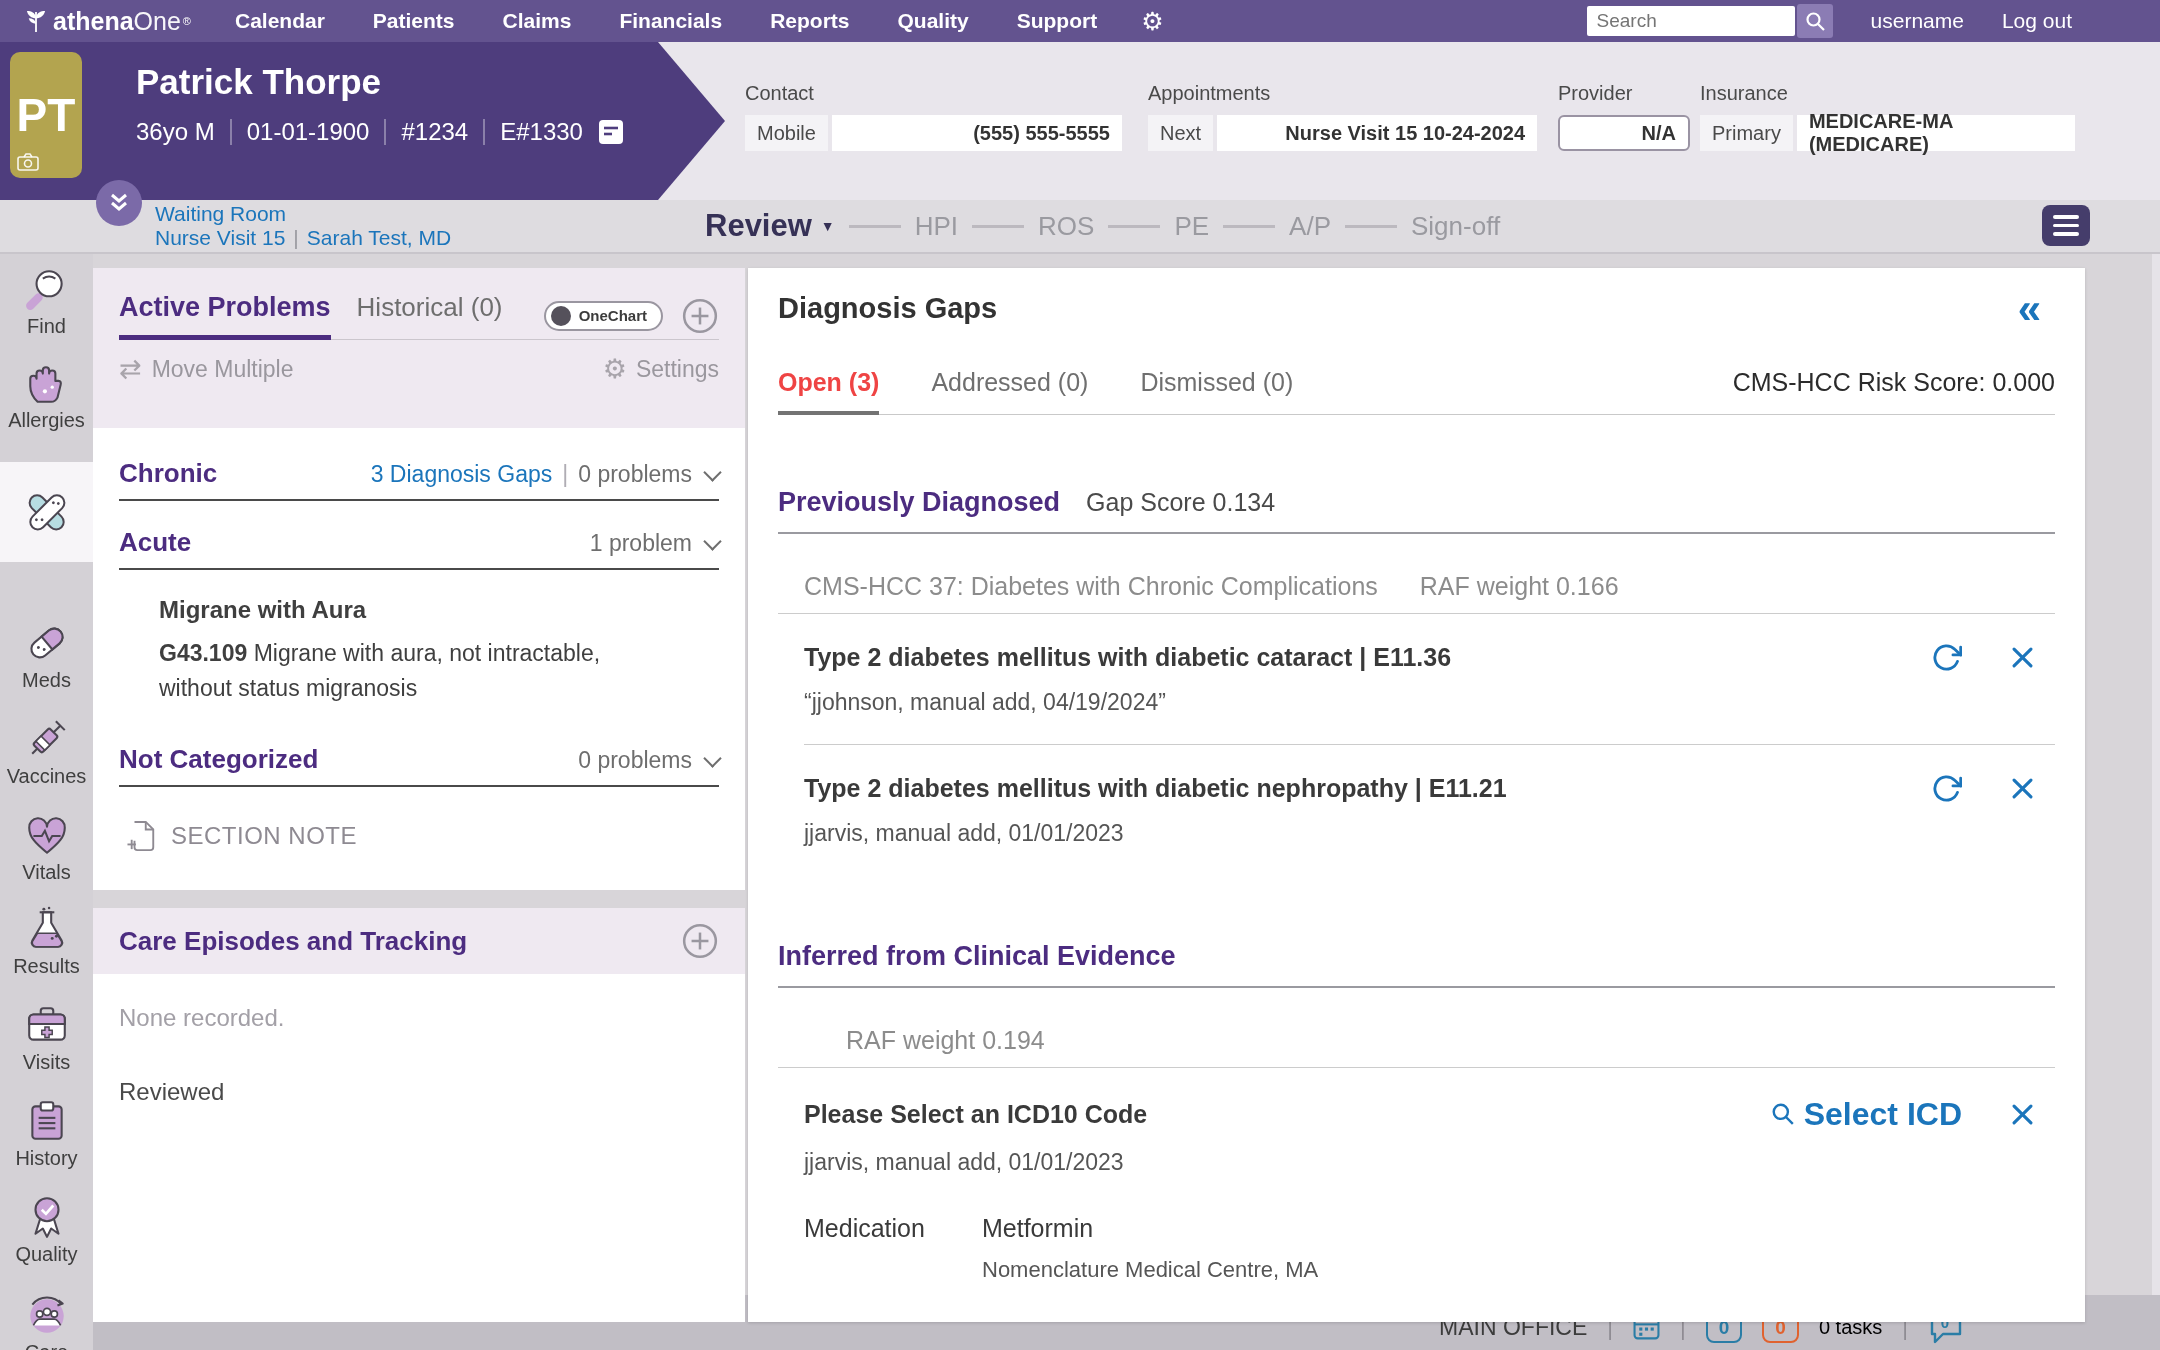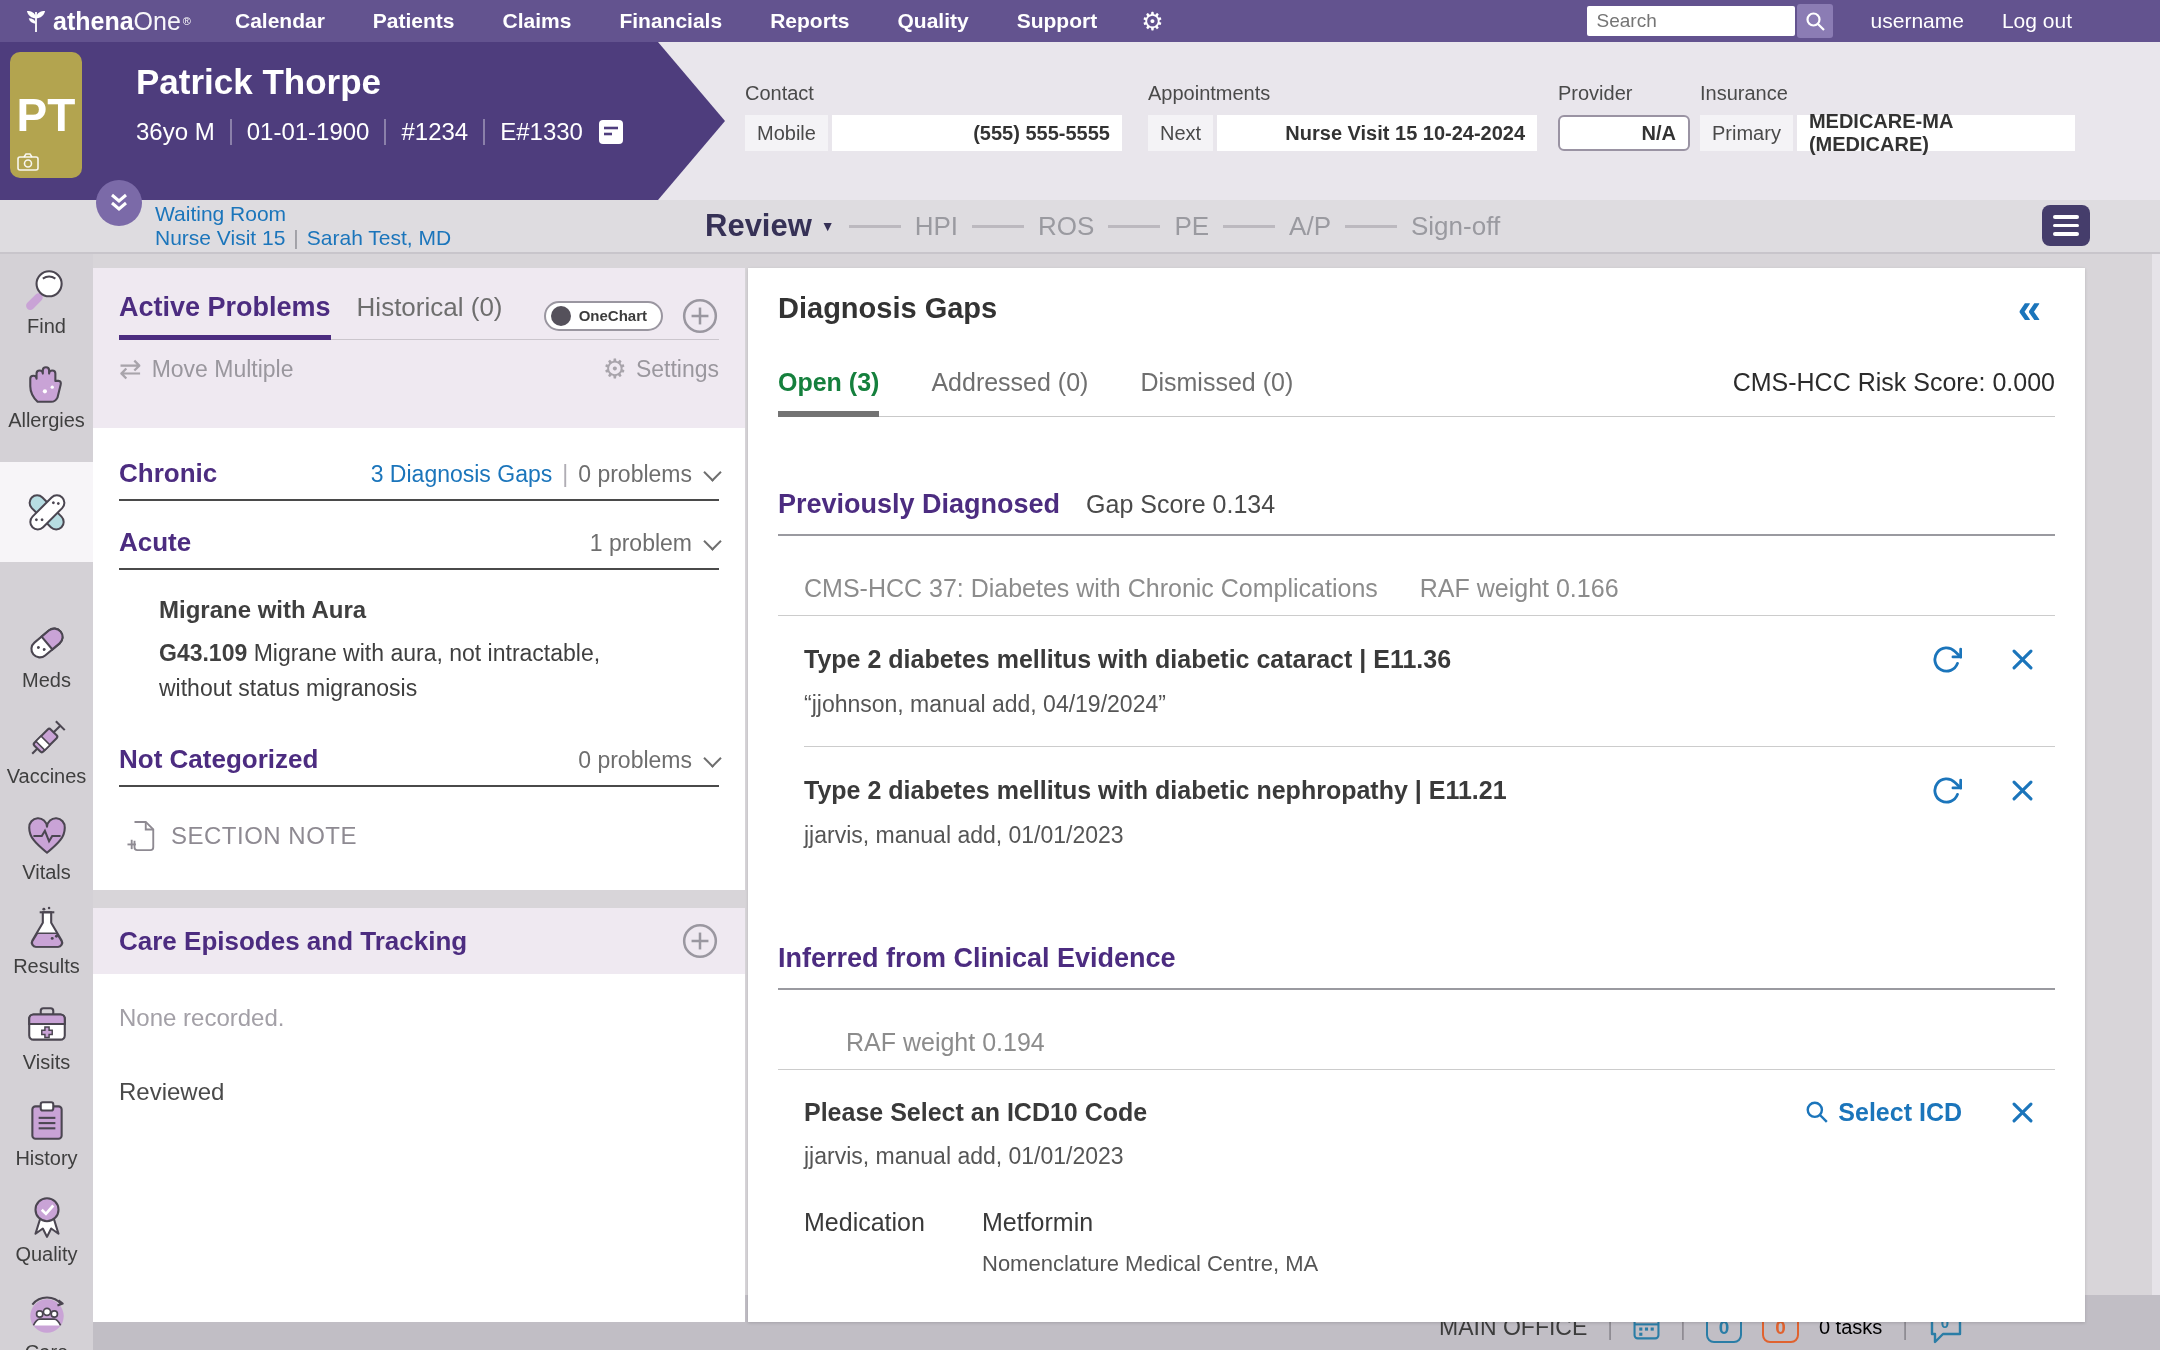--- a/index.html
+++ b/index.html
@@ -118,7 +118,7 @@
   .collapse{margin-left:auto;color:#1b75bb;font-size:42px;font-weight:700;line-height:.8;margin-right:14px;cursor:pointer;}
   .dg-tabs{display:flex;align-items:baseline;margin-top:42px;border-bottom:1px solid #c9c9c9;}
   .dg-tab{font-size:25px;color:#6f6f6f;margin-right:52px;padding-bottom:14px;cursor:pointer;}
-  .dg-tab.active{color:#15803d;font-weight:700;border-bottom:6px solid #737373;margin-bottom:-1px;}
+  .dg-tab.active{color:#ef4444;font-weight:700;border-bottom:4px solid #737373;margin-bottom:-1px;}
   .dg-risk{margin-left:auto;font-size:25px;color:#2b2b2b;padding-bottom:14px;}
   .dg-sechead{display:flex;align-items:baseline;margin-top:36px;border-bottom:2px solid #9a9aa0;padding-bottom:14px;}
   .dg-sechead .h{color:#4c2c80;font-size:27px;font-weight:700;margin-top:36px;}

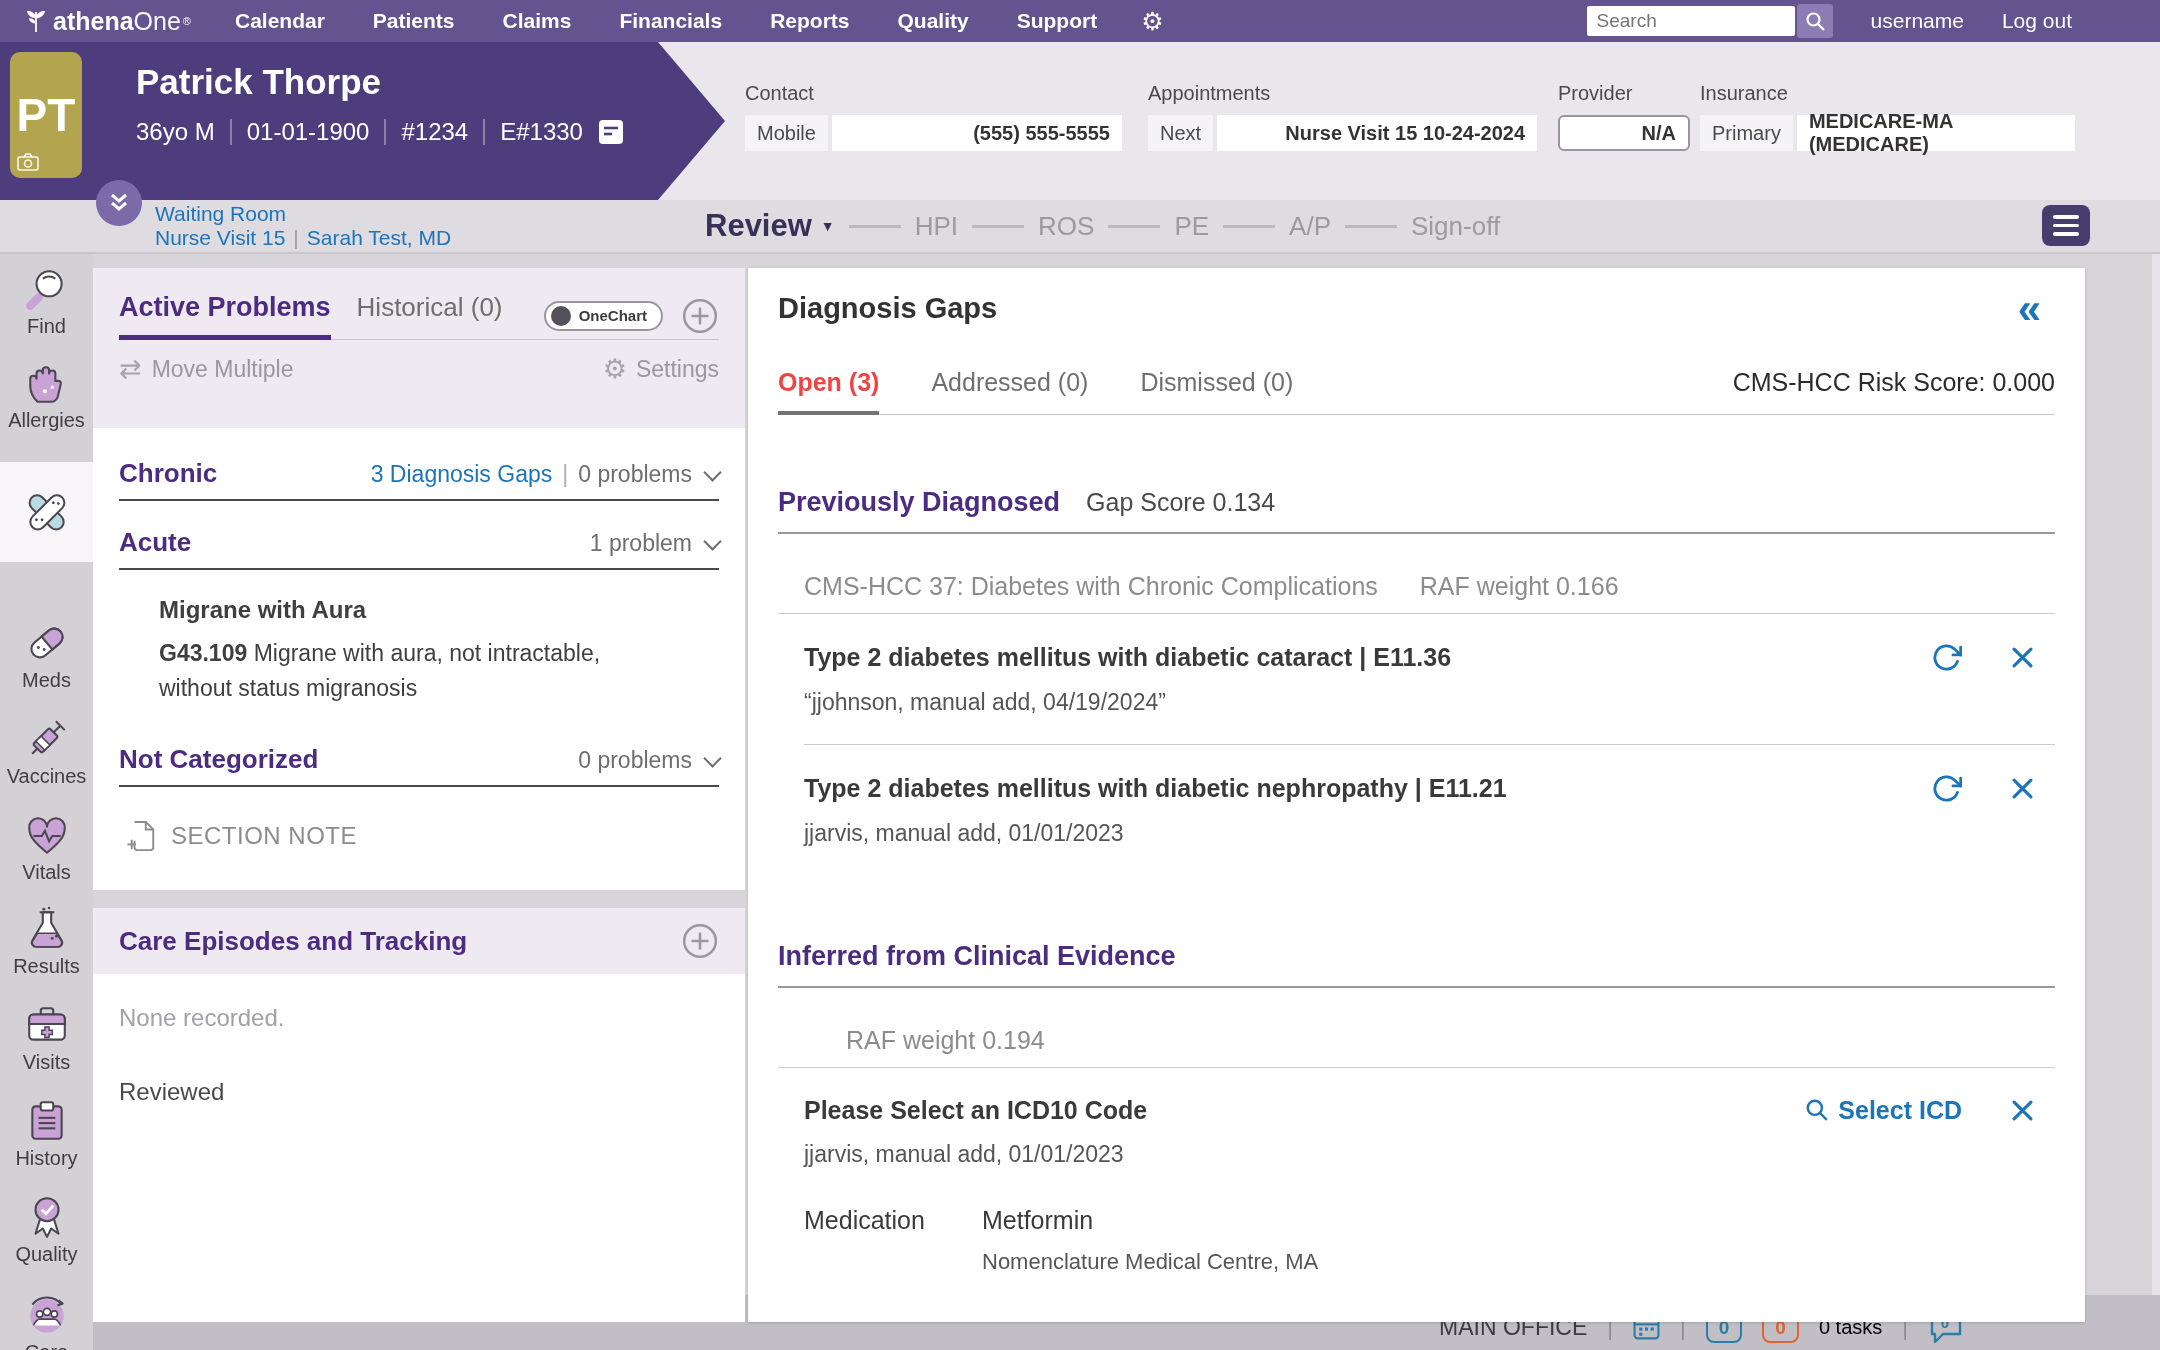--- a/index.html
+++ b/index.html
@@ -133,7 +133,7 @@
   .gi-actions .icon-btn{line-height:0;cursor:pointer;}
   .gi-source{margin-top:16px;font-size:23px;color:#555;}
   .gi-div{border-bottom:1px solid #ccc;margin-top:28px;}
-  .select-icd{display:flex;align-items:center;gap:9px;color:#1b75bb;font-size:25px;font-weight:700;cursor:pointer;}
+  .select-icd{display:flex;align-items:center;gap:9px;color:#1b75bb;font-size:32px;font-weight:700;cursor:pointer;}
   .evidence{display:flex;margin-top:38px;padding-left:26px;}
   .ev-label{width:178px;font-size:25px;color:#3a3a3a;}
   .ev-val{font-size:25px;color:#3a3a3a;}

